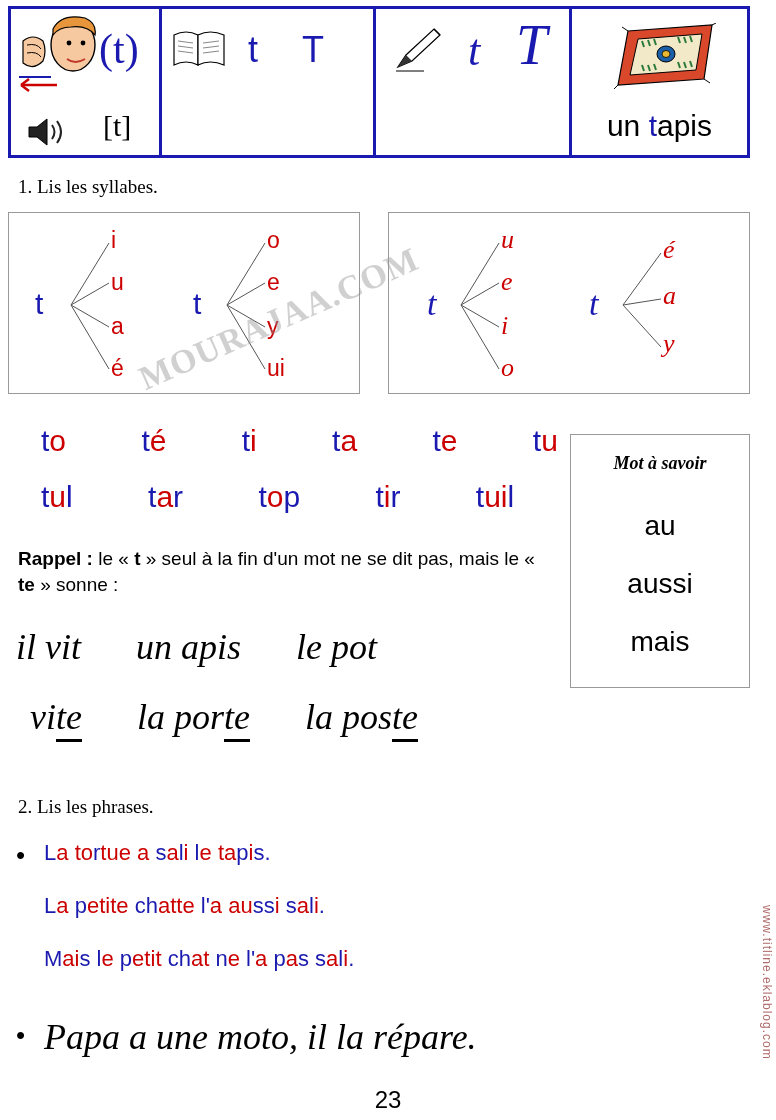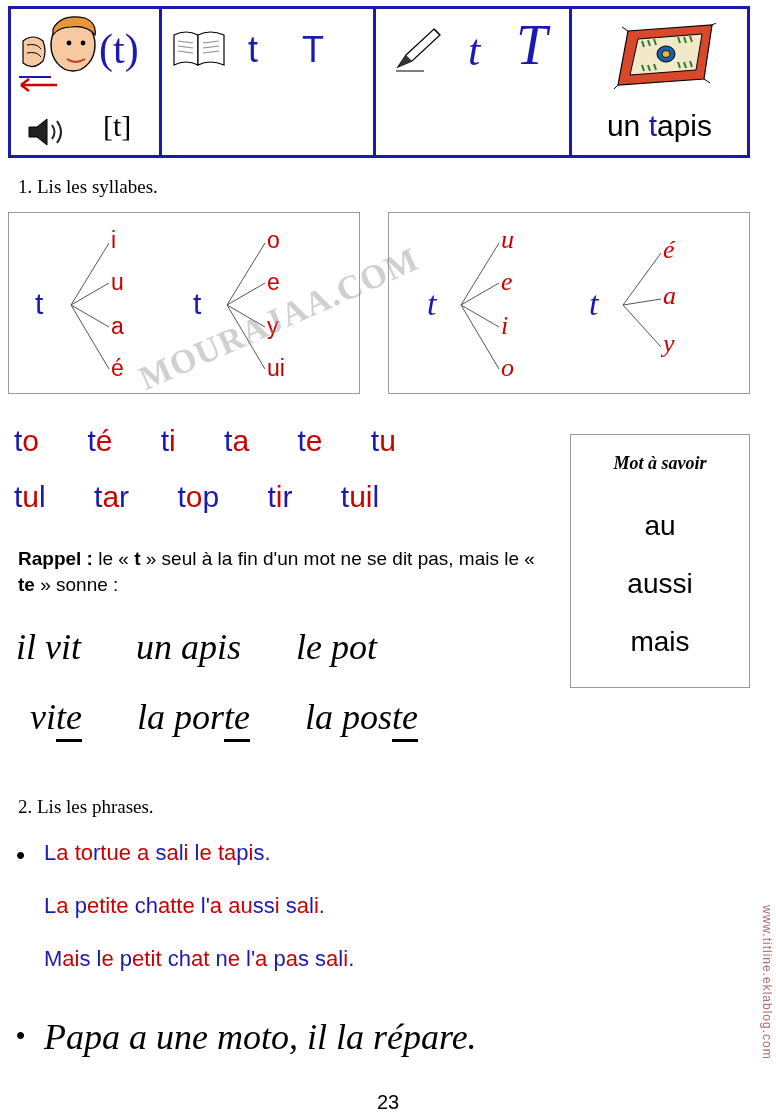--- a/index.html
+++ b/index.html
@@ -211,6 +211,7 @@
   .syll {
     display: inline-block;
     margin-right: 40px;
+    margin-left: 27px;
   }
   .syll .r { color: #cc0000; }
   .syll .b { color: #1a1ab0; }

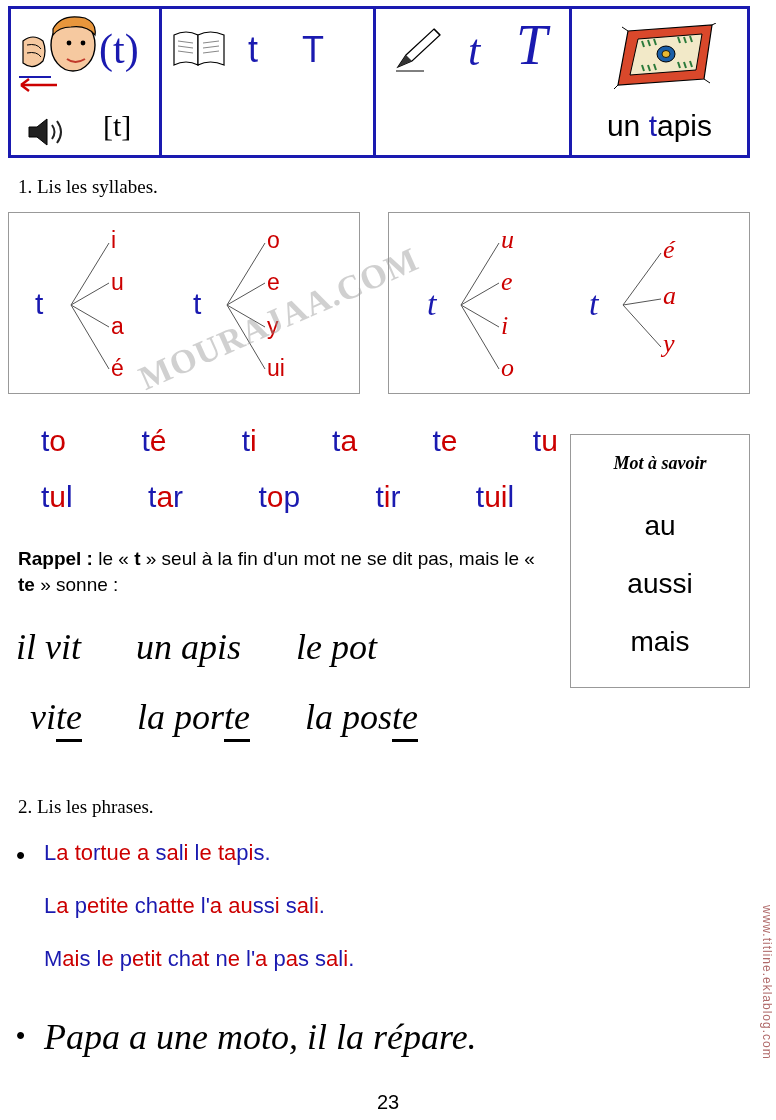--- a/index.html
+++ b/index.html
@@ -303,7 +303,7 @@
     left: 0; right: 0;
     bottom: 6px;
     text-align: center;
-    font-size: 20px;
+    font-size: 24px;
     color: #000;
   }
 </style>

